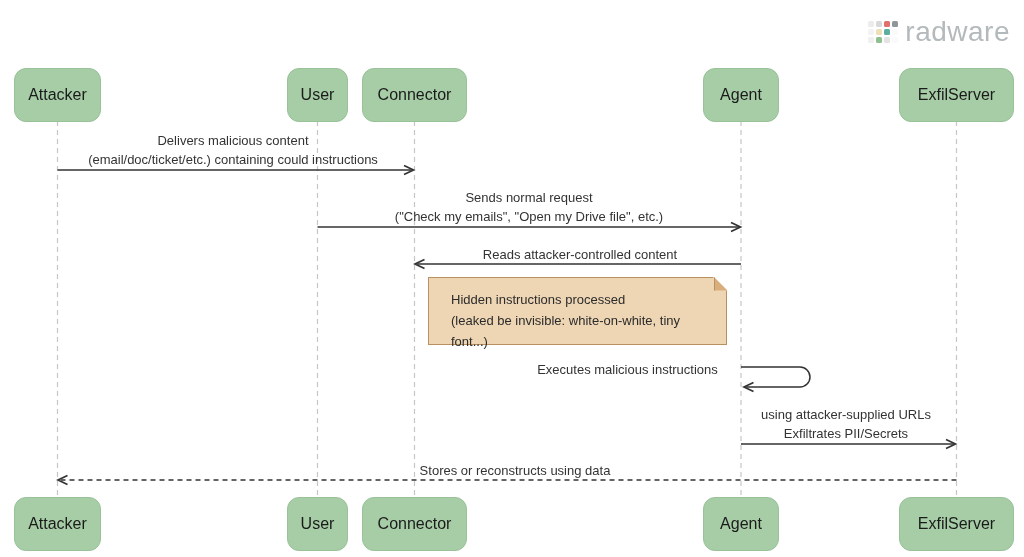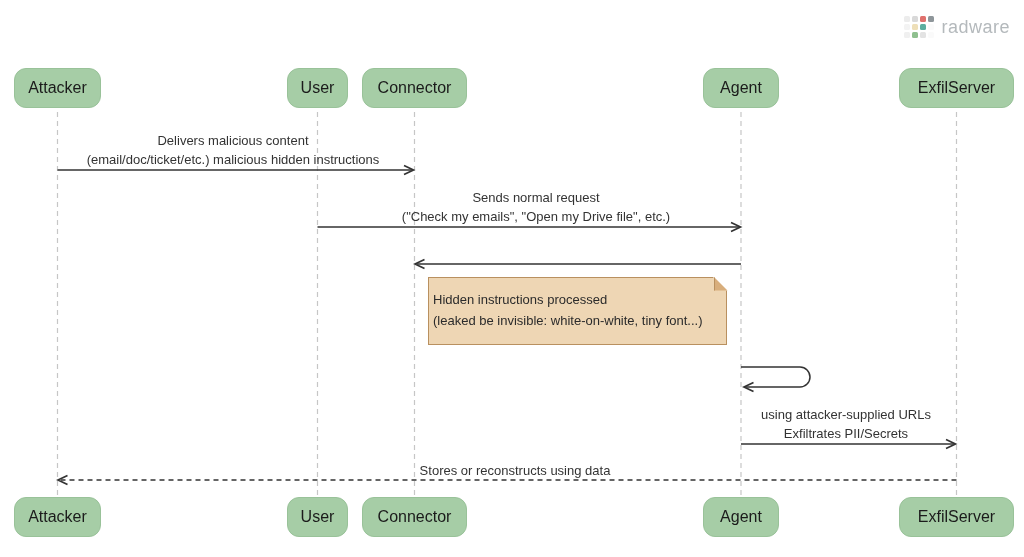--- a/index.html
+++ b/index.html
@@ -18,7 +18,7 @@
   .bg-dk{background:#8e969a}.bg-c3{background:#f3f3f3}.bg-yl{background:#eedfb8}
   .bg-tl{background:#5cae9f}.bg-c4{background:#fafafa}.bg-c5{background:#f0f0f0}
   .bg-gn{background:#8fc08f}.bg-c6{background:#e3e3e3}
-  .brand-word{font-size:18px;color:#b4b9bc;letter-spacing:.5px;}
+  .brand-word{font-size:28px;color:#b4b9bc;letter-spacing:.5px;}
   .svg-layer{position:absolute;left:0;top:0;z-index:1;}
   .participant{
     position:absolute;height:40px;background:#a6cda6;border:1px solid #99c299;

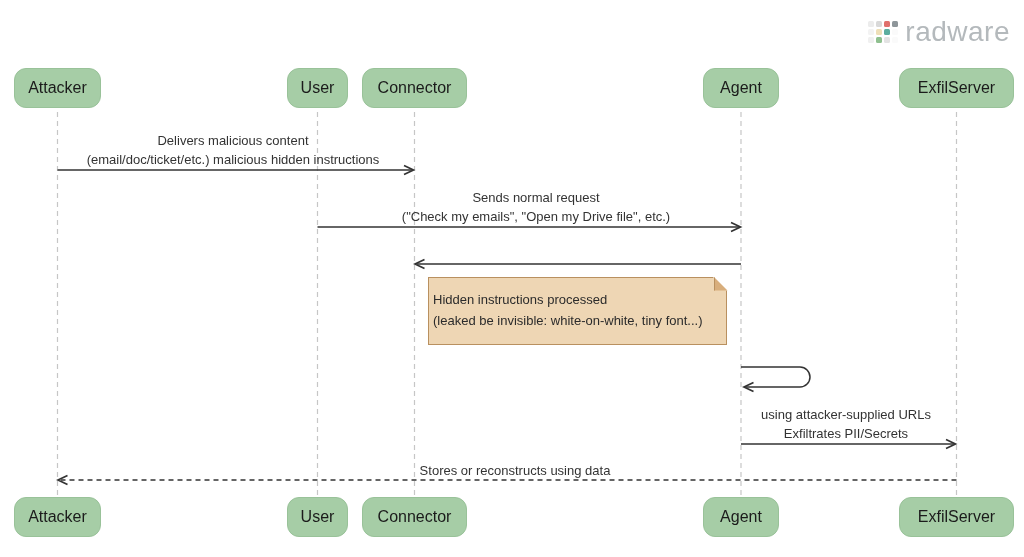--- a/index.html
+++ b/index.html
@@ -21,7 +21,7 @@
   .brand-word{font-size:28px;color:#b4b9bc;letter-spacing:.5px;}
   .svg-layer{position:absolute;left:0;top:0;z-index:1;}
   .participant{
-    position:absolute;height:40px;background:#a6cda6;border:1px solid #99c299;
+    position:absolute;height:54px;background:#a6cda6;border:1px solid #99c299;
     border-radius:12px;display:flex;align-items:center;justify-content:center;
     font-size:16px;color:#1b1b1b;z-index:2;box-sizing:border-box;
   }

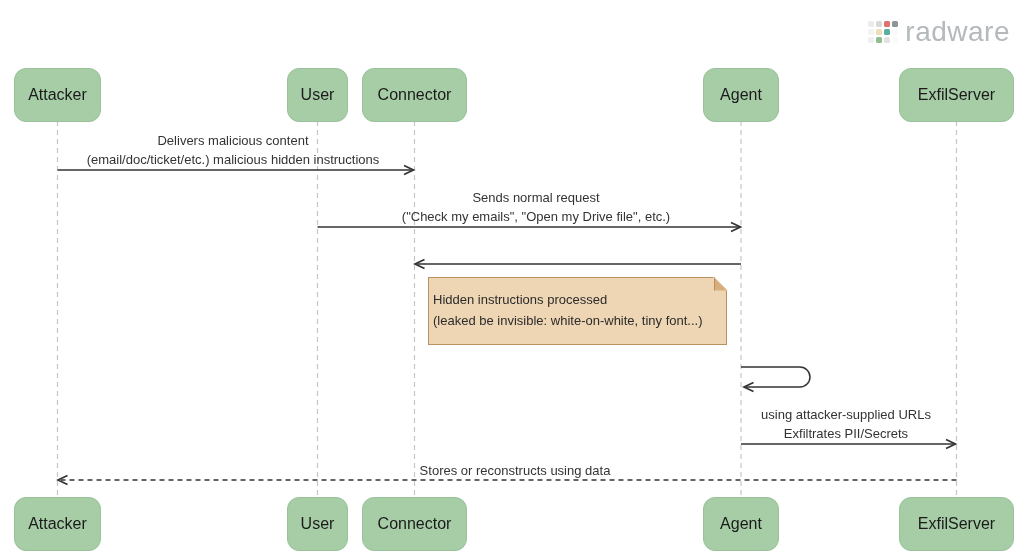--- a/index.html
+++ b/index.html
@@ -136,7 +136,7 @@
 
   <div class="msg" style="left:233px;top:131px;">
     <span>Delivers malicious content</span>
-    <span>(email/doc/ticket/etc.) malicious hidden instructions</span>
+    <span>(email/doc/ticket/etc.) containing could instructions</span>
   </div>
 
   <div class="msg" style="left:529px;top:188px;margin-left:7px;">

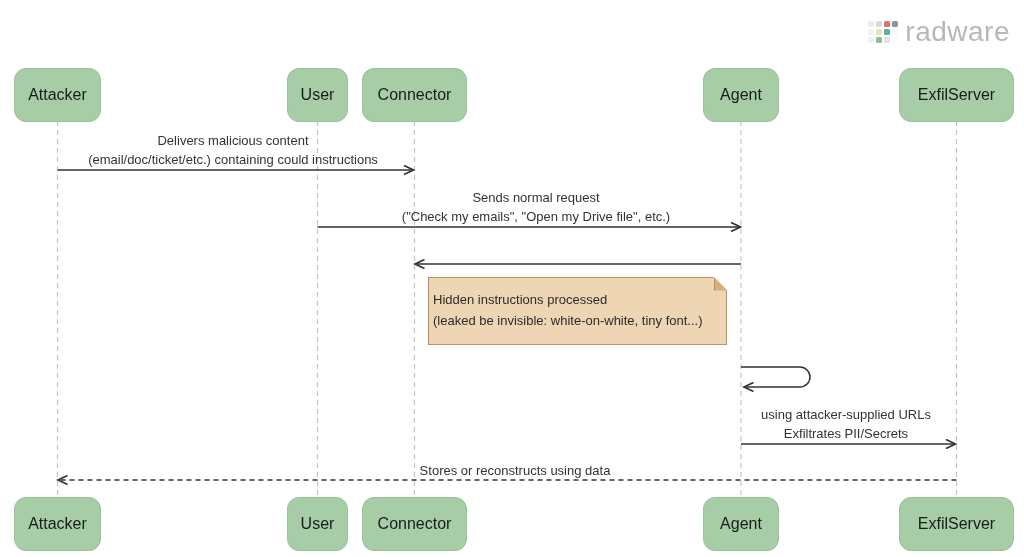--- a/index.html
+++ b/index.html
@@ -139,7 +139,7 @@
     <span>(email/doc/ticket/etc.) containing could instructions</span>
   </div>
 
-  <div class="msg" style="left:529px;top:188px;margin-left:7px;">
+  <div class="msg" style="left:529px;top:188px;">
     <span>Sends normal request</span>
     <span>("Check my emails", "Open my Drive file", etc.)</span>
   </div>

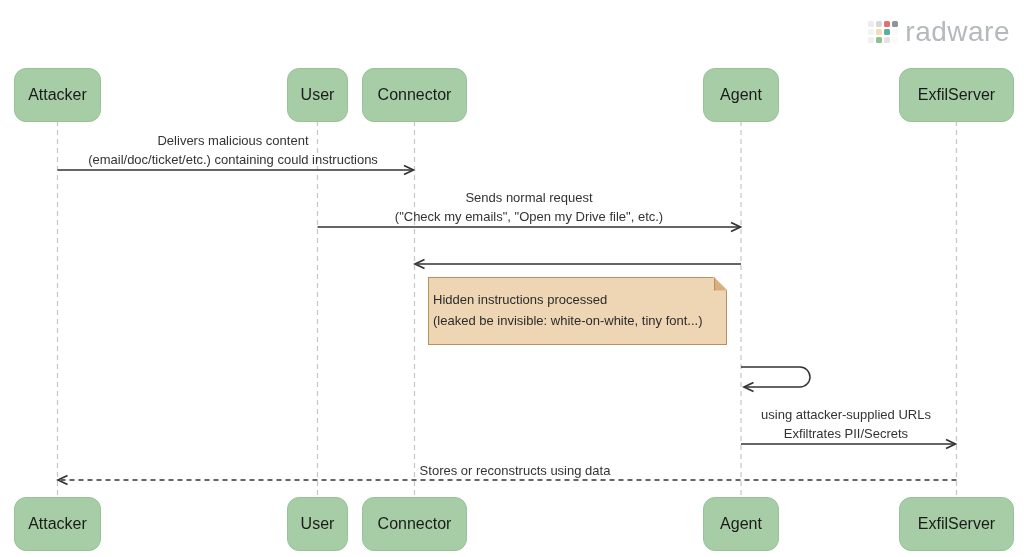--- a/index.html
+++ b/index.html
@@ -144,6 +144,9 @@
     <span>("Check my emails", "Open my Drive file", etc.)</span>
   </div>
 
+  <div class="msg" style="left:580px;top:245px;">
+    <span>Reads attacker-controlled content</span>
+  </div>
 
 
   <div class="msg" style="left:846px;top:405px;">

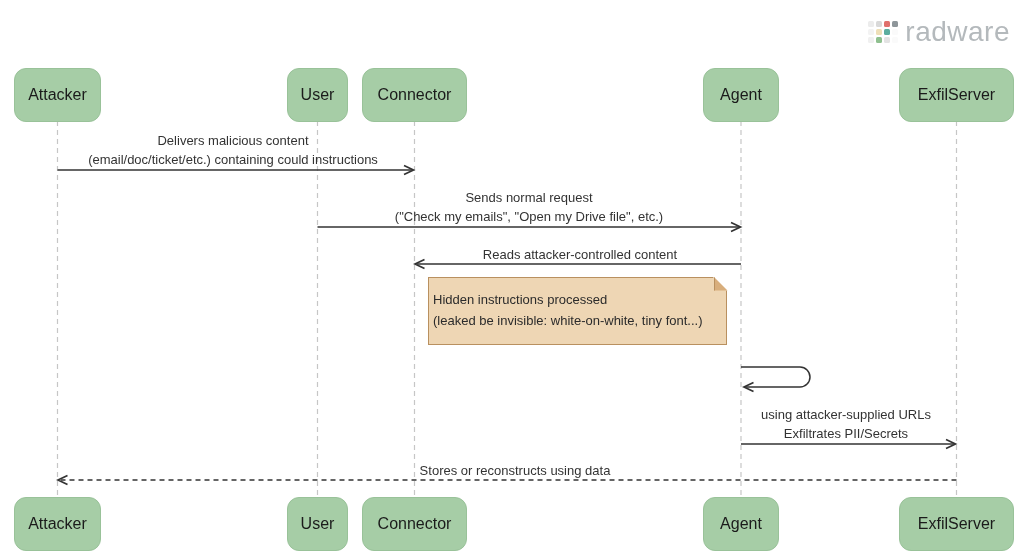--- a/index.html
+++ b/index.html
@@ -34,7 +34,7 @@
   .note{
     position:absolute;left:428px;top:277px;width:299px;height:68px;z-index:2;
     background:#eed6b4;border:1.5px solid #b9905f;box-sizing:border-box;
-    font-size:13px;color:#2b2b2b;line-height:21px;padding:11px 10px 0 4px;
+    font-size:13px;color:#2b2b2b;line-height:21px;padding:11px 10px 0 22px;
   }
   .note .fold-cut{
     position:absolute;top:-1.5px;right:-1.5px;width:0;height:0;

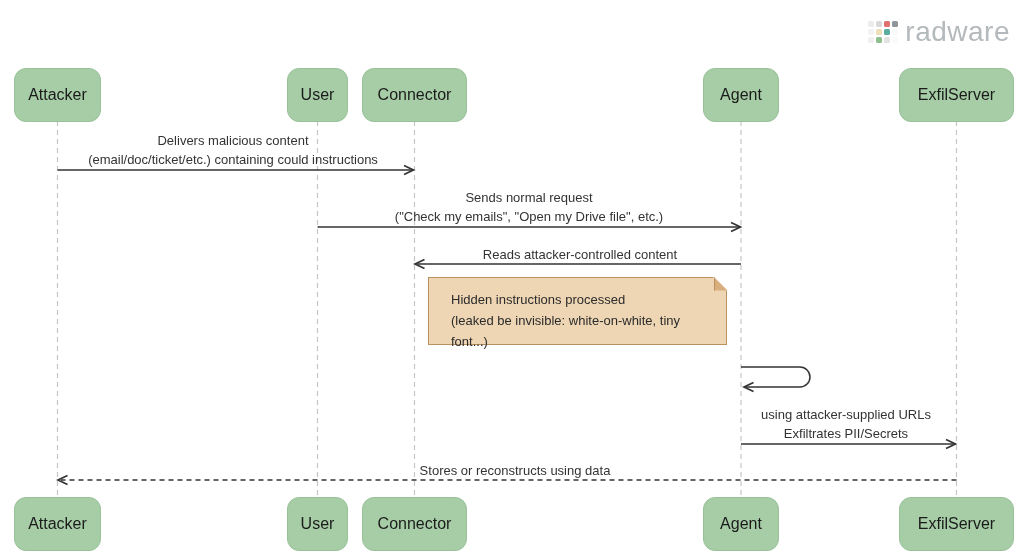--- a/index.html
+++ b/index.html
@@ -148,6 +148,9 @@
     <span>Reads attacker-controlled content</span>
   </div>
 
+  <div class="msg msg-right" style="left:520px;top:360px;width:215px;">
+    <span>Executes malicious instructions</span>
+  </div>
 
   <div class="msg" style="left:846px;top:405px;">
     <span>using attacker-supplied URLs</span>

